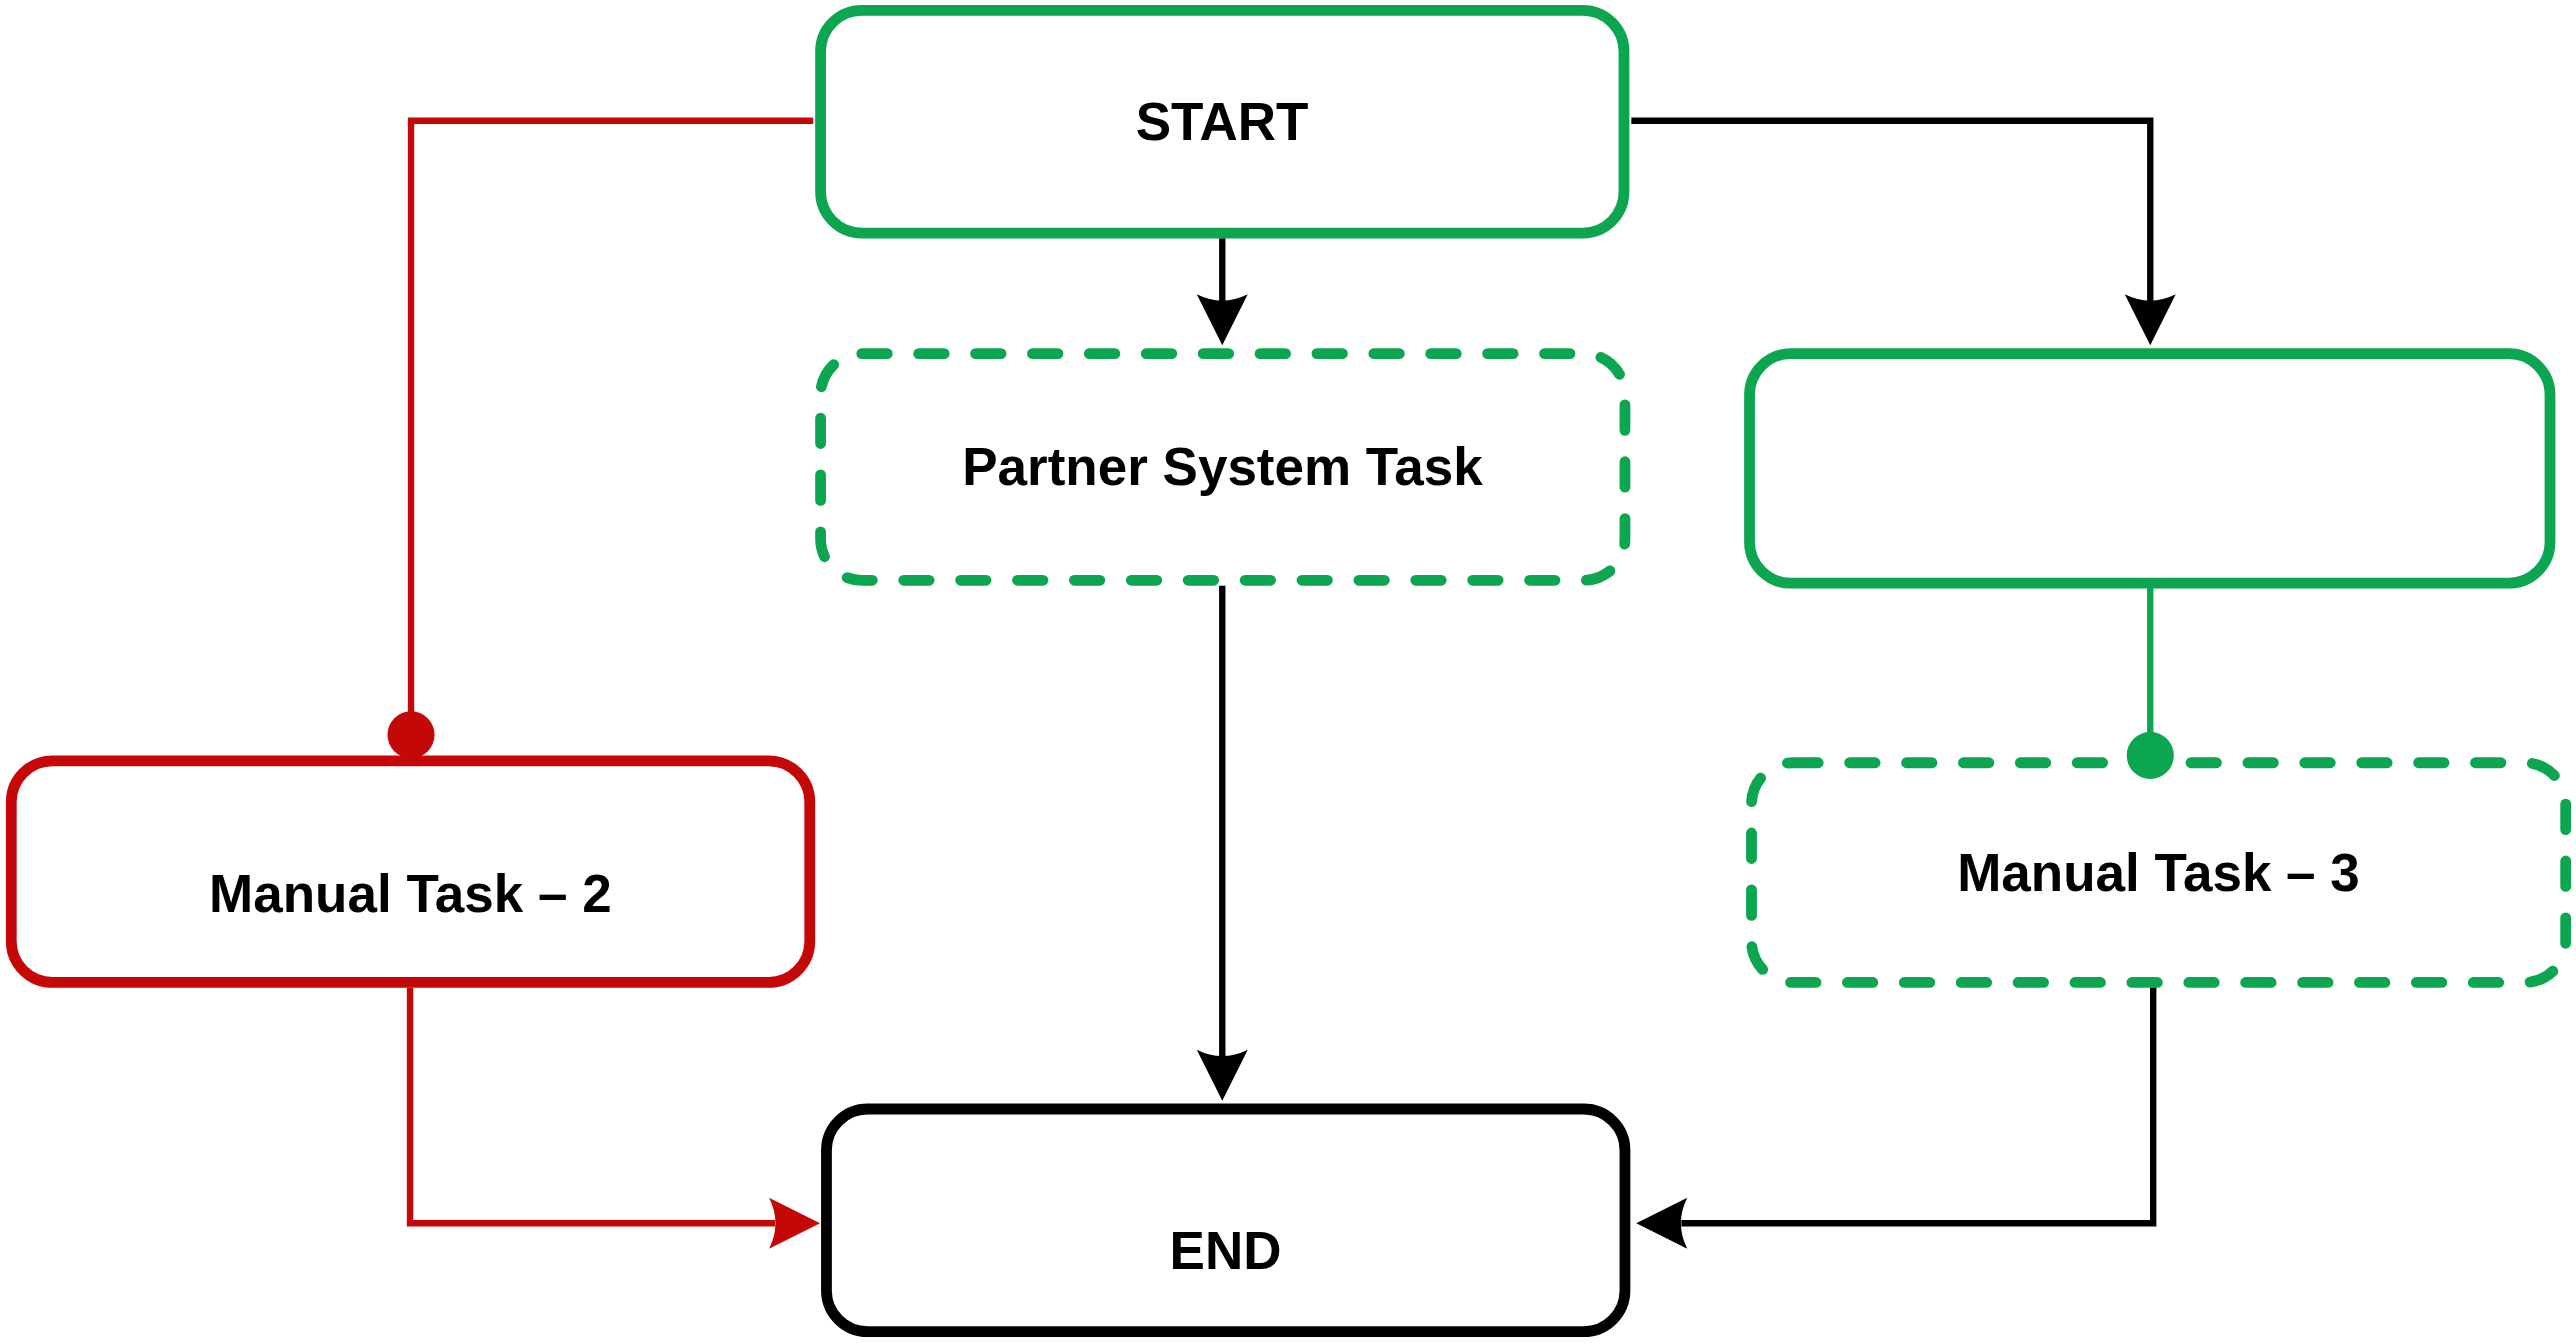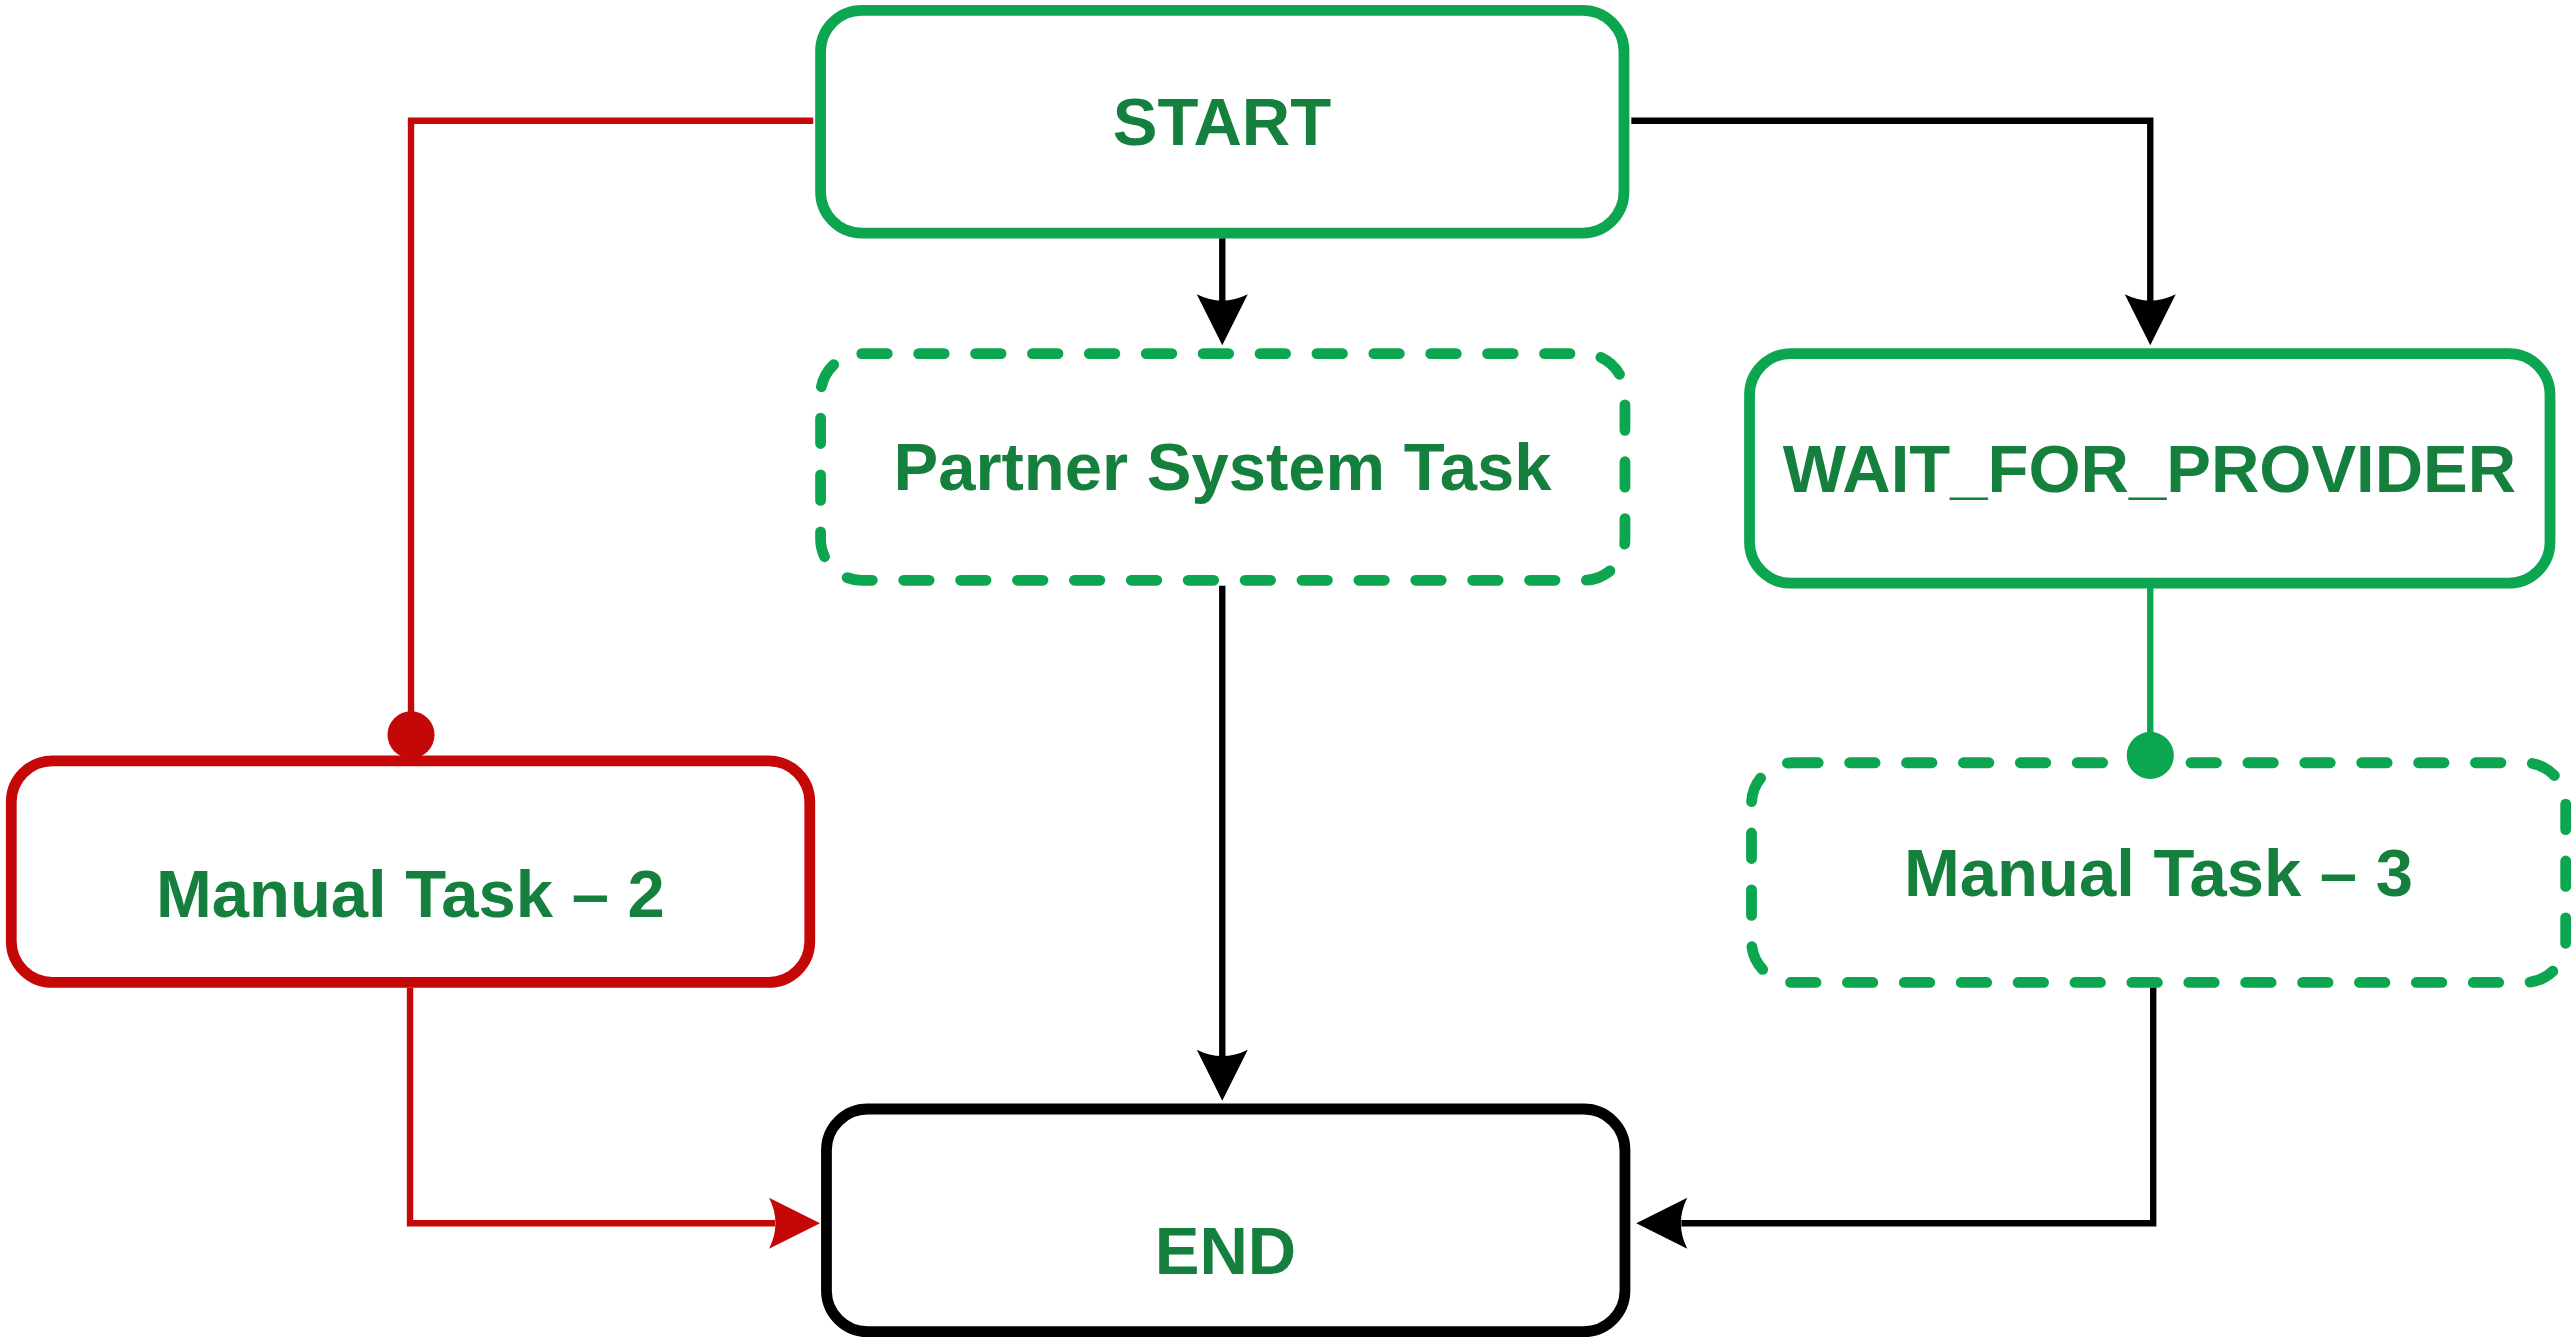--- a/index.html
+++ b/index.html
@@ -14,7 +14,7 @@
   .node-label{
     position:absolute;
     display:flex;align-items:center;justify-content:center;
-    font-size:67px;font-weight:700;color:#15803d;
+    font-size:53px;font-weight:700;color:#000000;
     text-align:center;white-space:nowrap;
   }
   

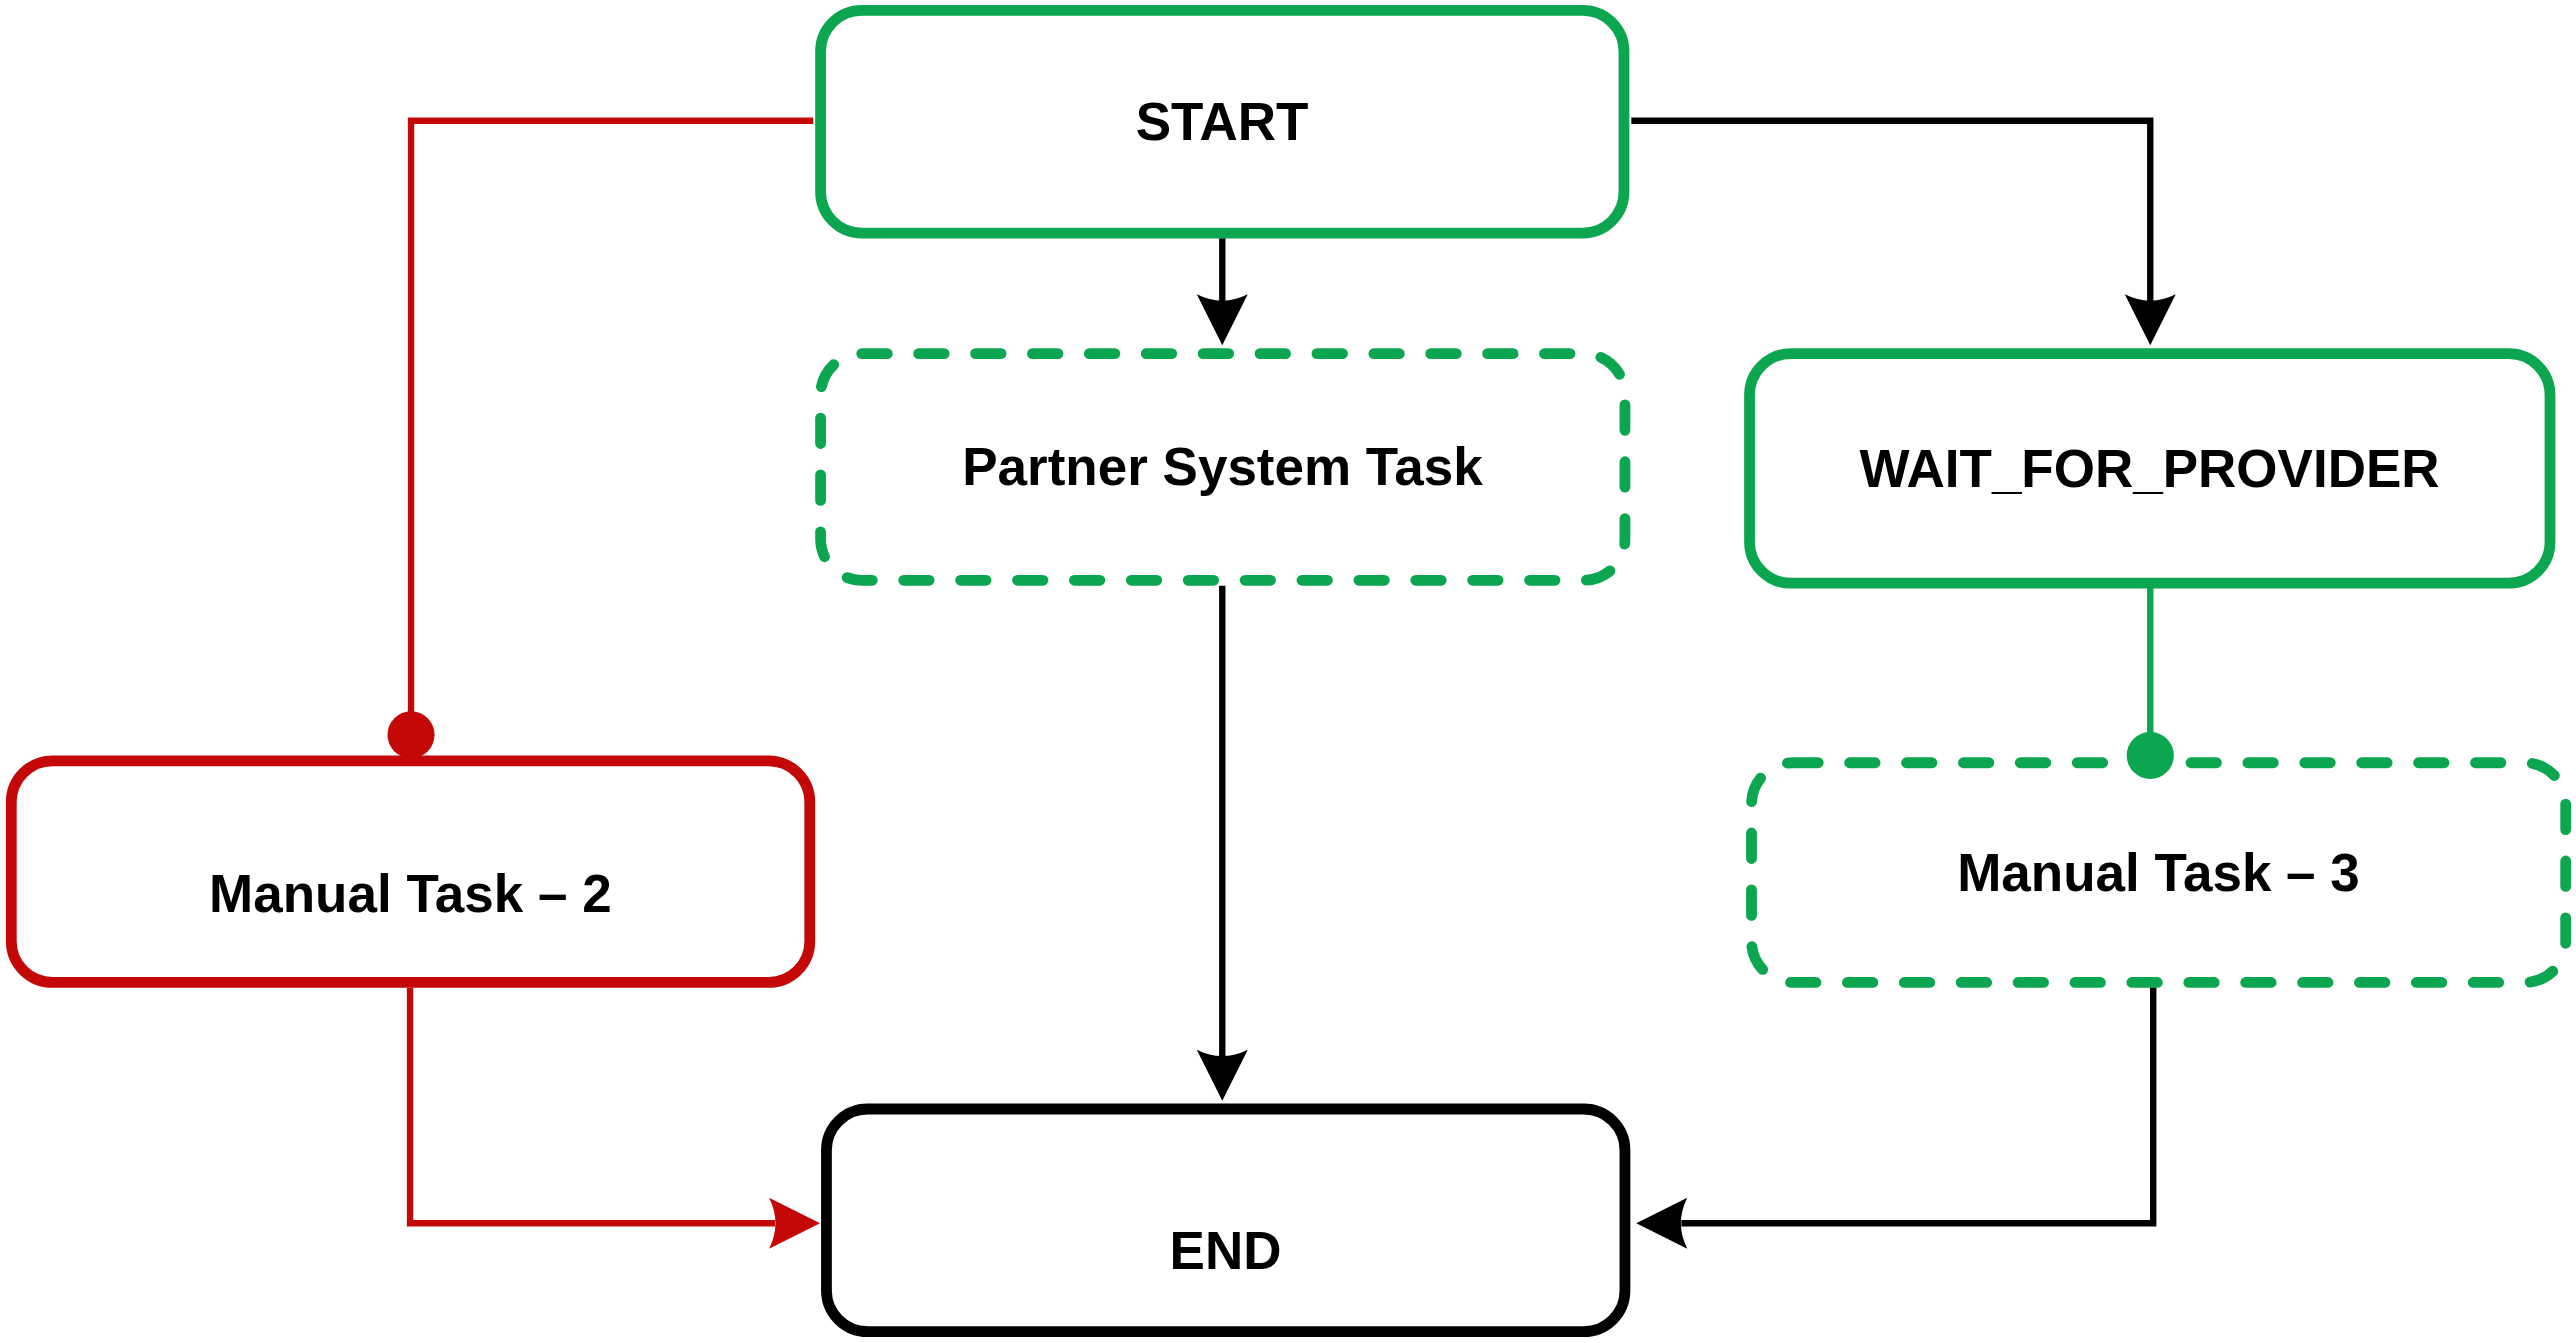--- a/index.html
+++ b/index.html
@@ -80,9 +80,6 @@
   <div class="node-label" style="left:815px;  top:348px;  width:815px; height:237px;text-align:center;">
     <span>Partner System Task</span>
   </div>
-  <div class="node-label" style="left:1744px; top:348px;  width:811px; height:240px;">
-    <span>WAIT_FOR_PROVIDER</span>
-  </div>
   <div class="node-label" style="left:5.9px;    top:755px;  width:809px; height:232px;margin-top:22px;">
     <span>Manual Task – 2</span>
   </div>

